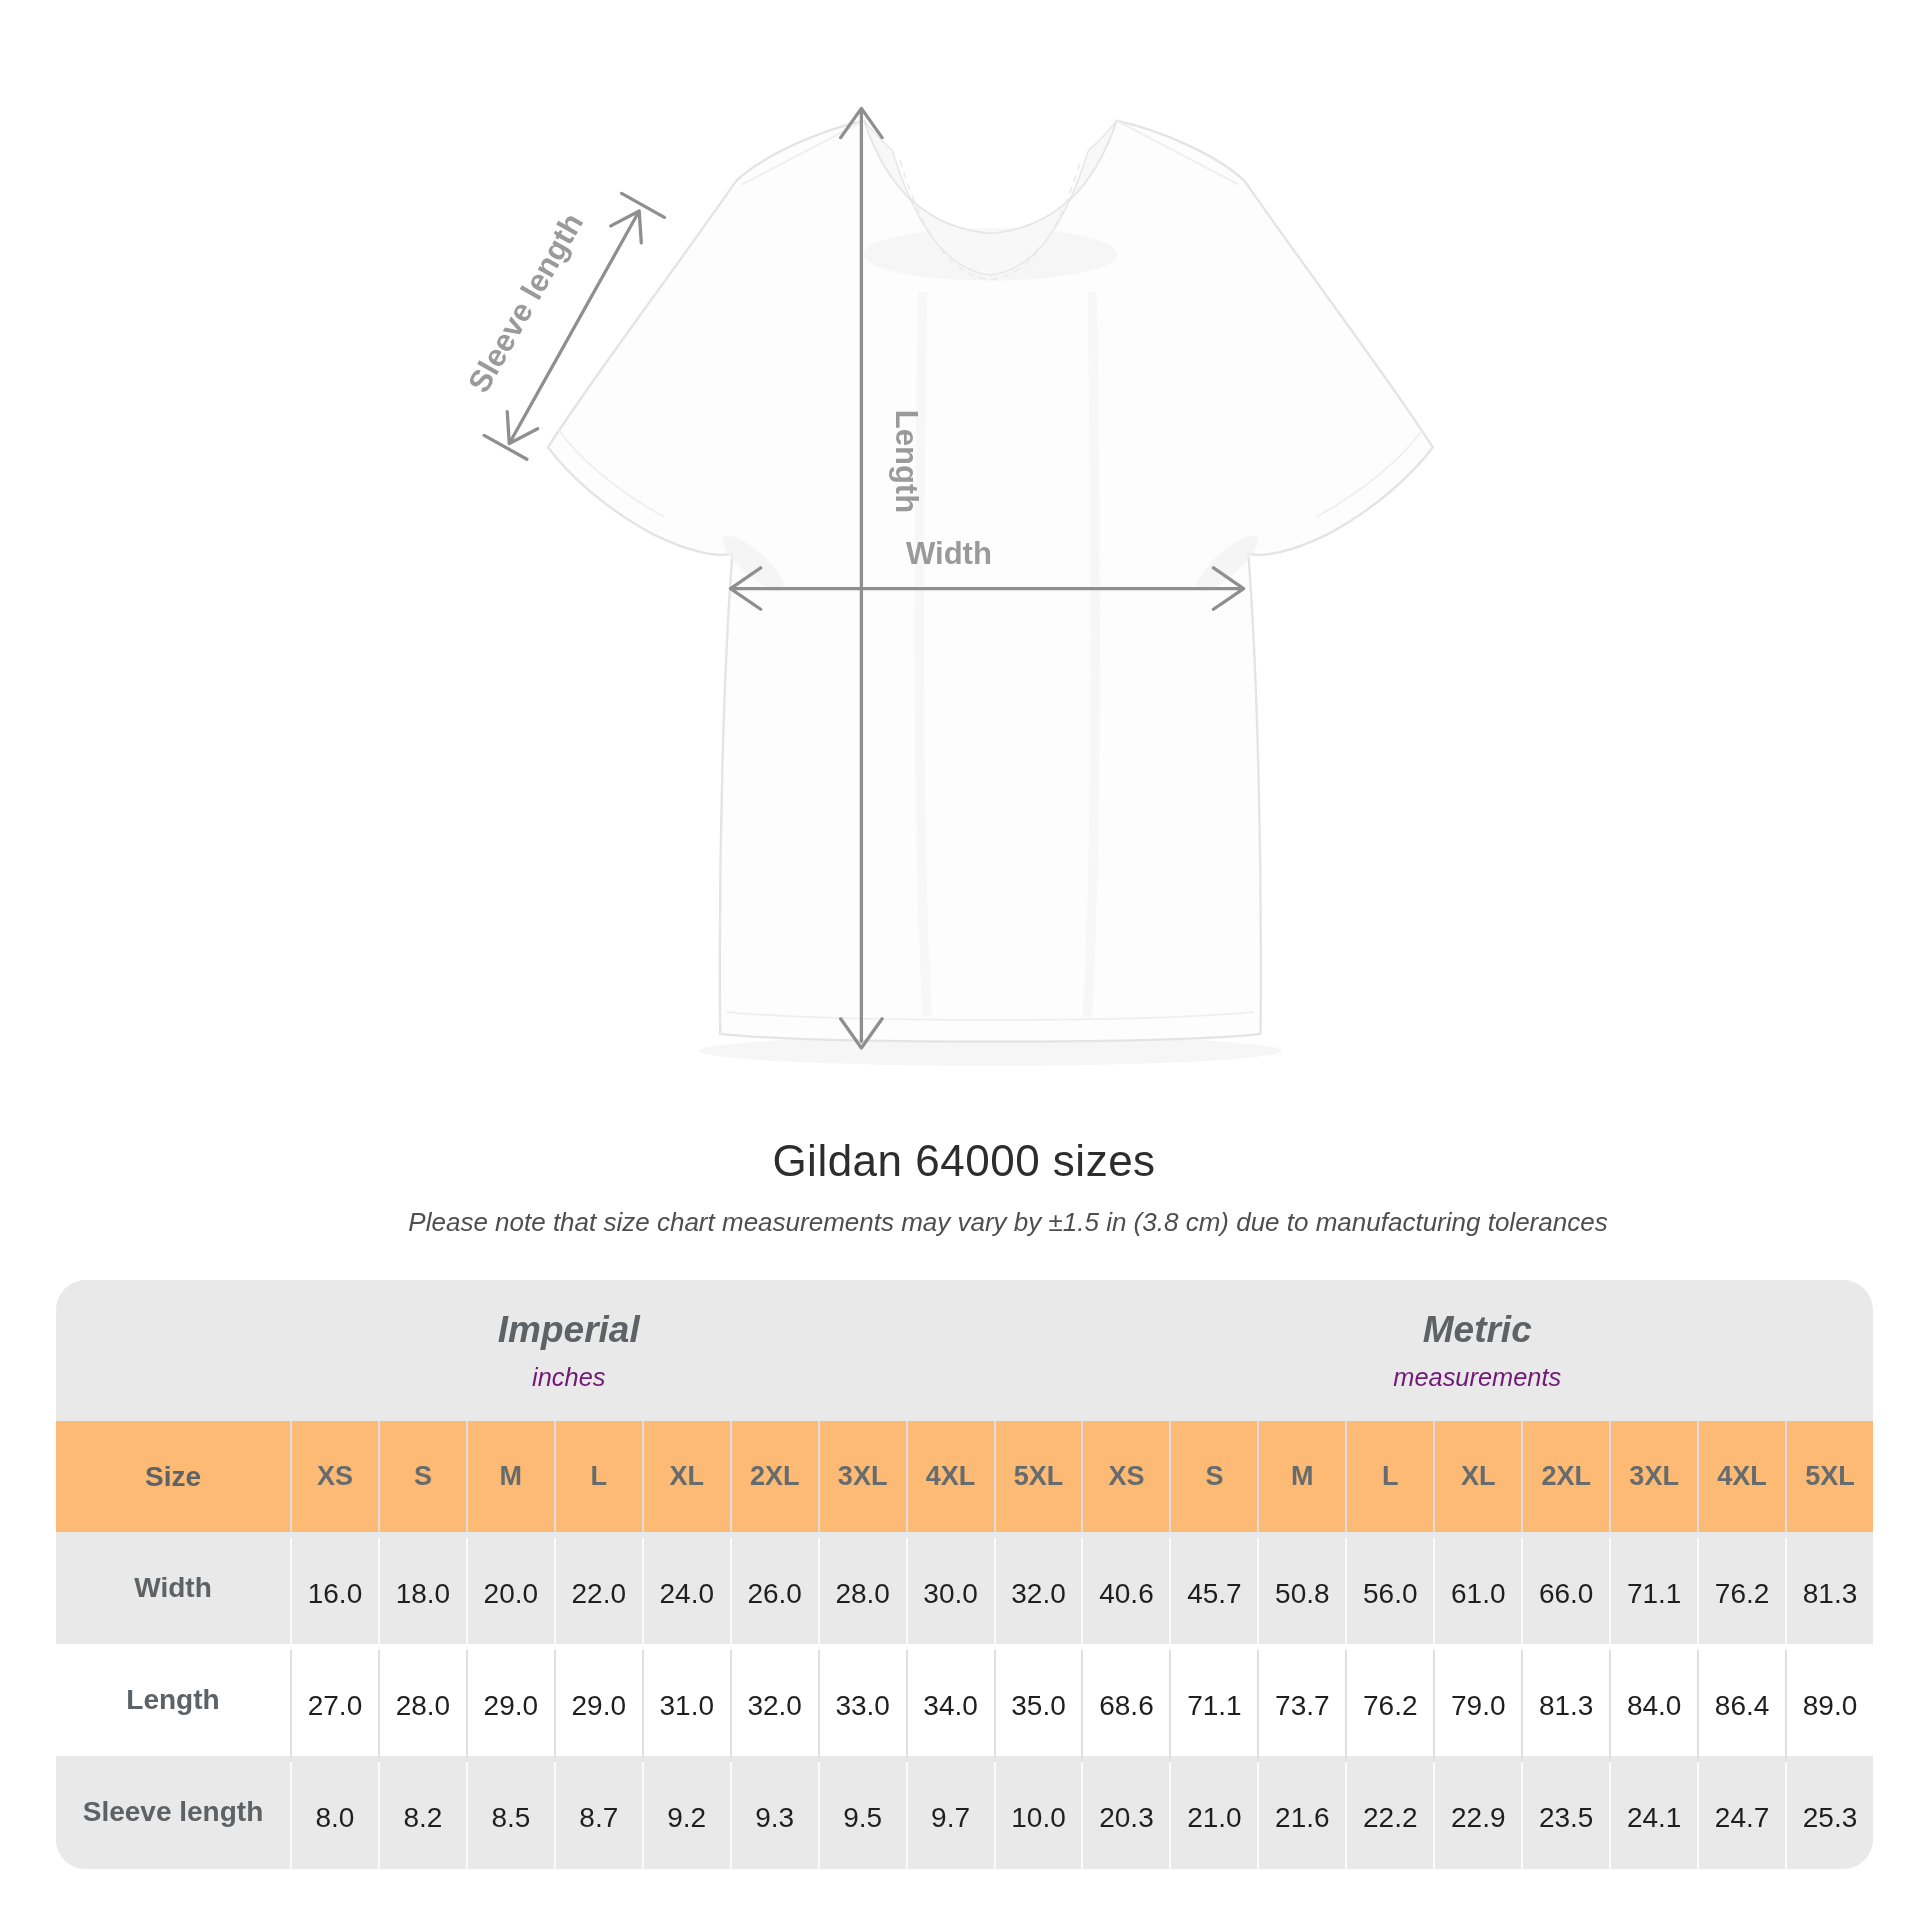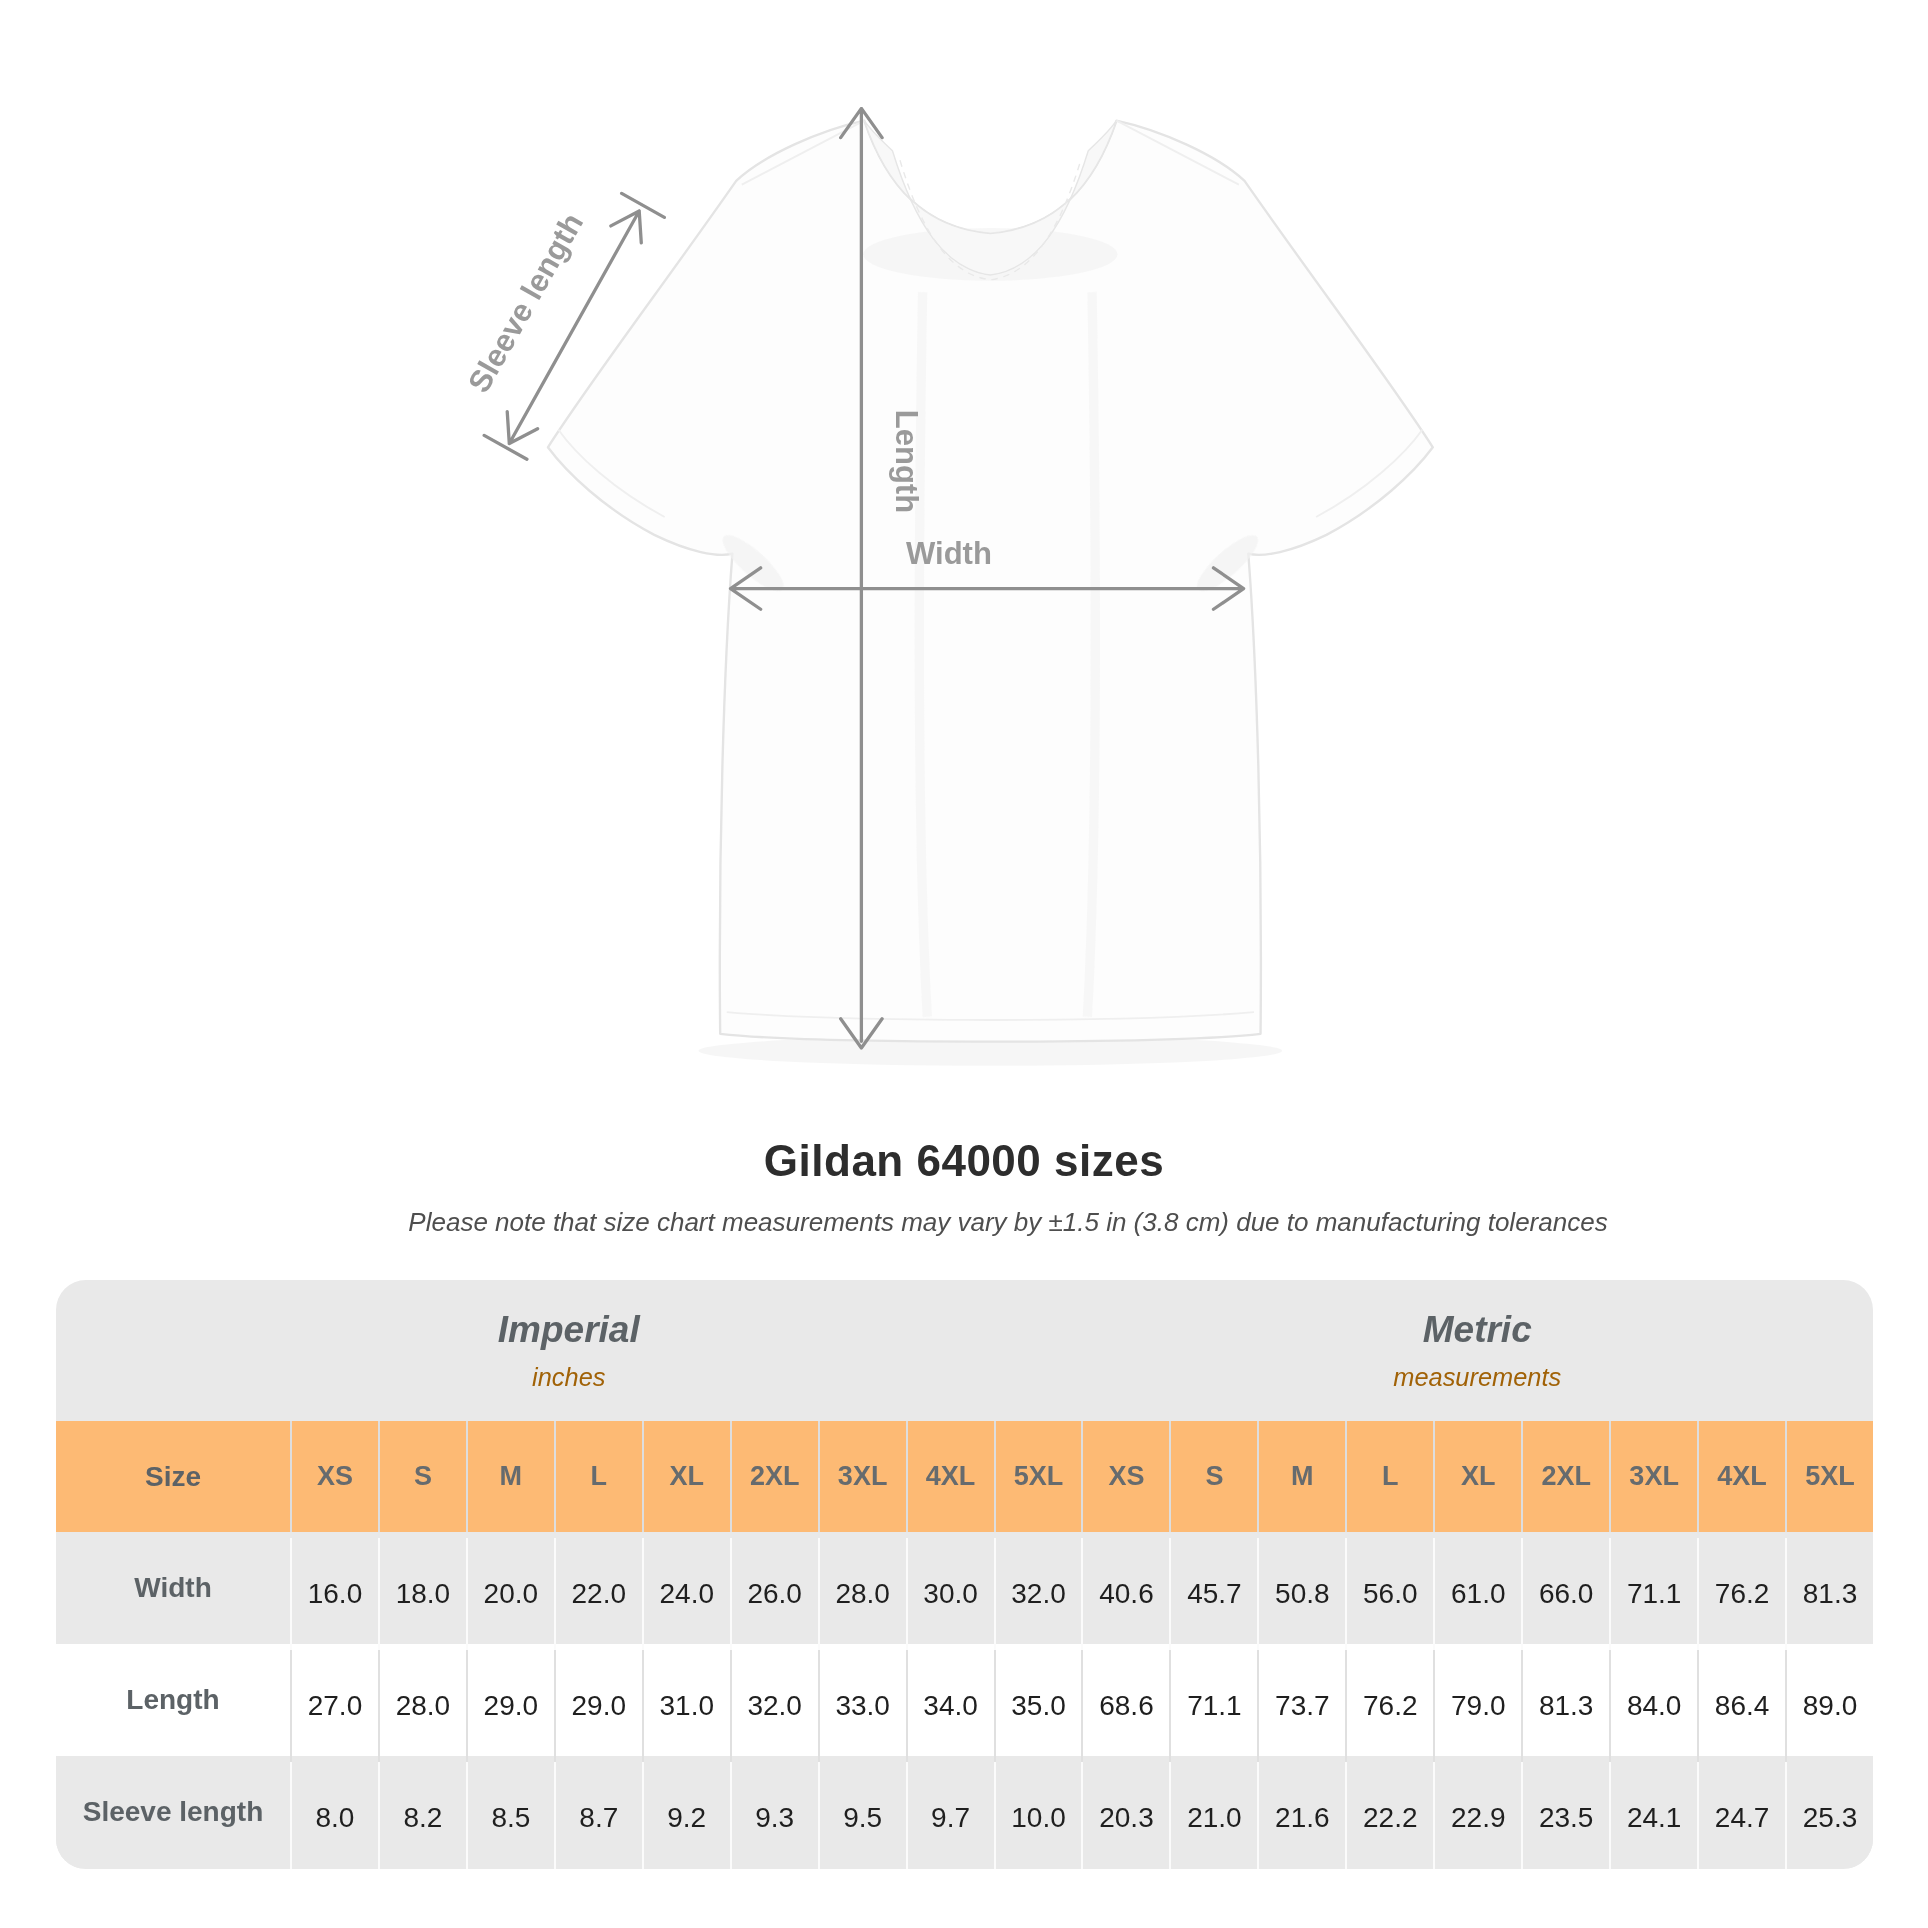--- a/index.html
+++ b/index.html
@@ -14,7 +14,7 @@
   
   .chart-title {
     position:absolute; top:1136px; left:0; width:1928px; text-align:center;
-    font-size:44px; font-weight:700; color:#2d2d2d; letter-spacing:0.5px;
+    font-size:44px; font-weight:400; color:#2d2d2d; letter-spacing:0.5px;
   }
   .chart-subtitle {
     position:absolute; top:1207px; left:0; width:1928px; text-align:center;

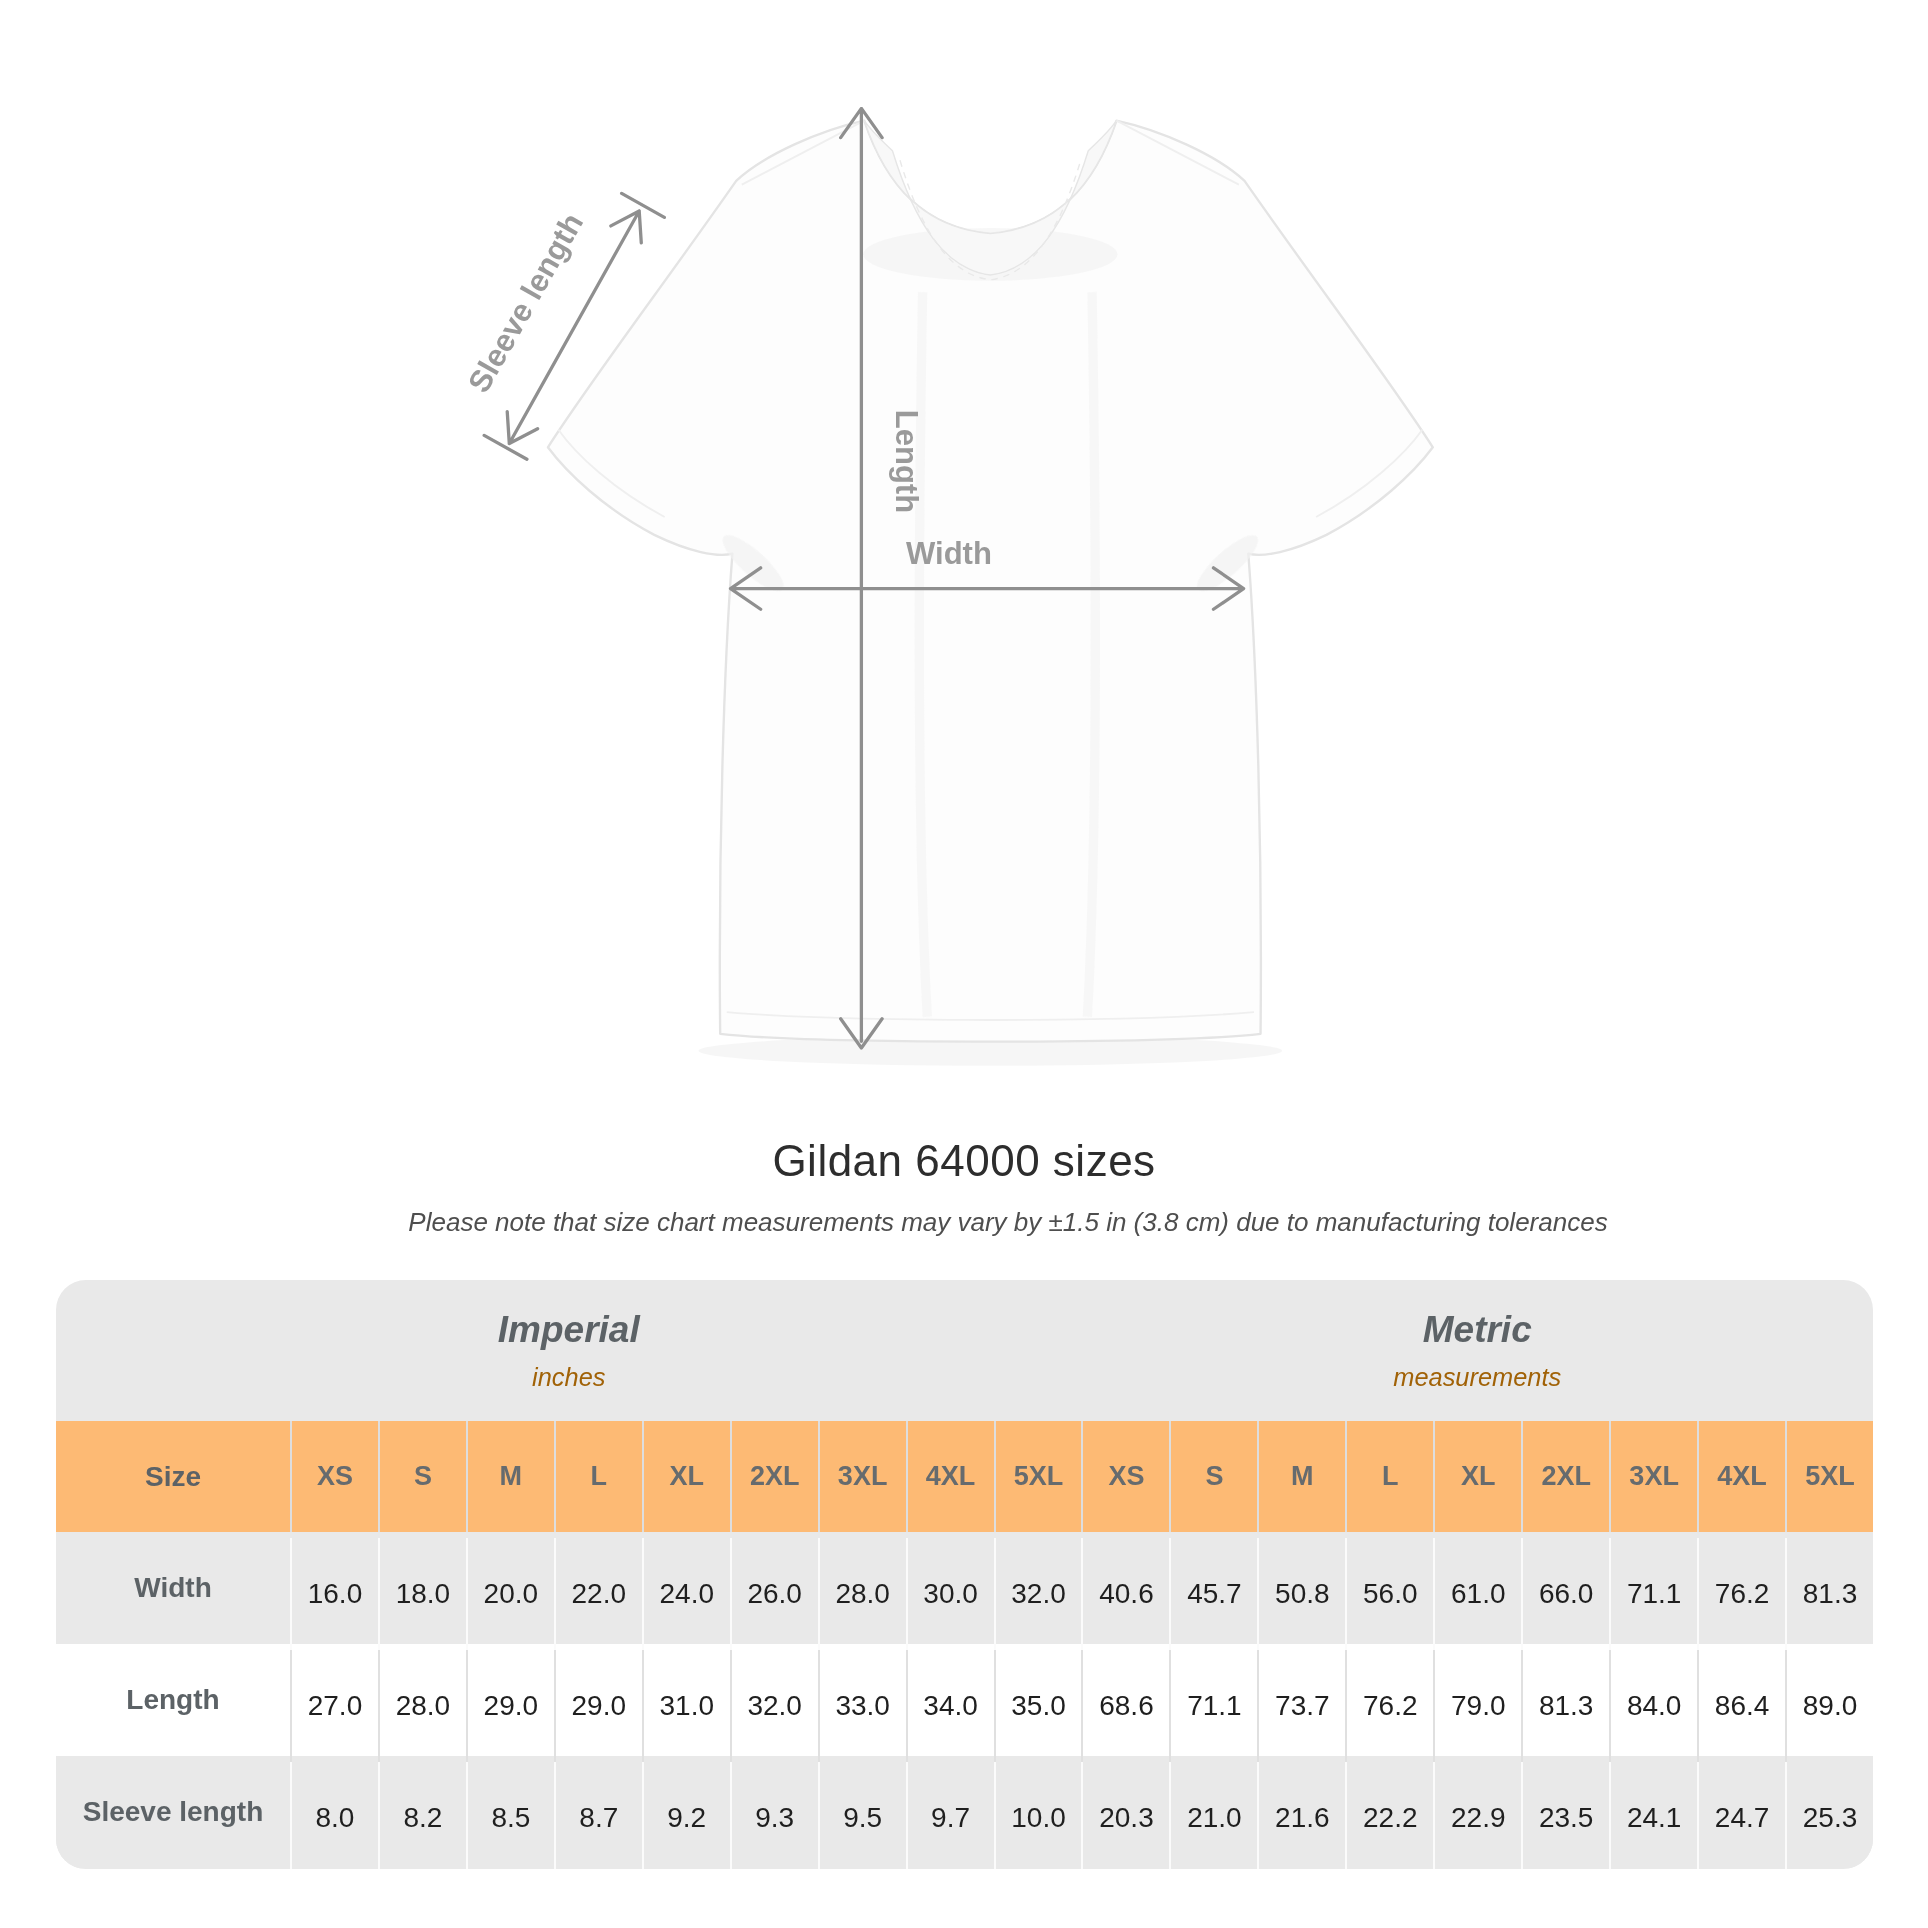--- a/index.html
+++ b/index.html
@@ -32,7 +32,7 @@
   .group-imperial { grid-column:1 / 11; }
   .group-metric  { grid-column:11 / 20; }
   .group-name { font-size:37px; font-weight:700; font-style:italic; color:#5c6266; }
-  .group-unit { font-size:25.4px; font-style:italic; color:#a16207; margin-top:12px; }
+  .group-unit { font-size:25.4px; font-style:italic; color:#701a75; margin-top:12px; }
   .grid { display:grid; grid-template-columns:234px repeat(18,1fr); }
   .grid > div {
     display:flex; align-items:center; justify-content:center;

